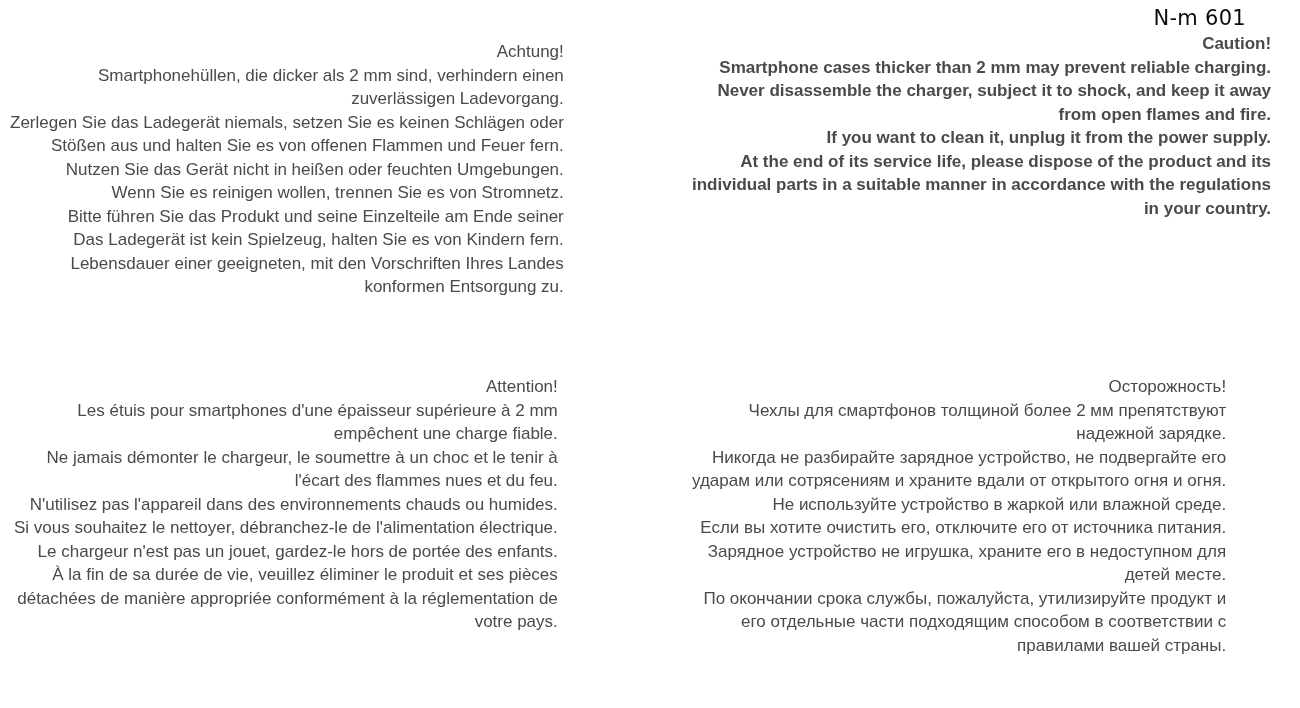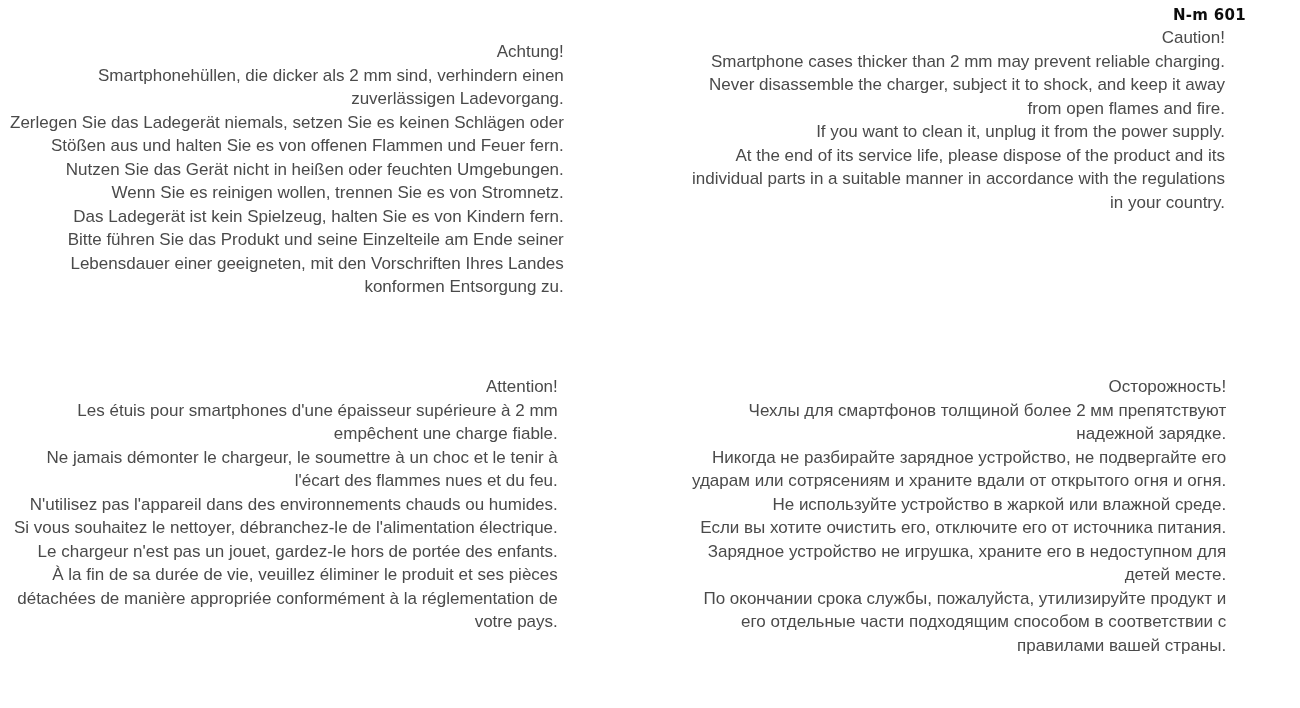--- a/index.html
+++ b/index.html
@@ -19,8 +19,8 @@
     top: 7px;
     right: 54px;
     font-family: "DejaVu Sans", sans-serif;
-    font-weight: bold;
-    font-size: 15px;
+    font-weight: normal;
+    font-size: 21px;
     line-height: 1.1;
     color: var(--model-text, #0d0d0d);
     letter-spacing: 0.3px;

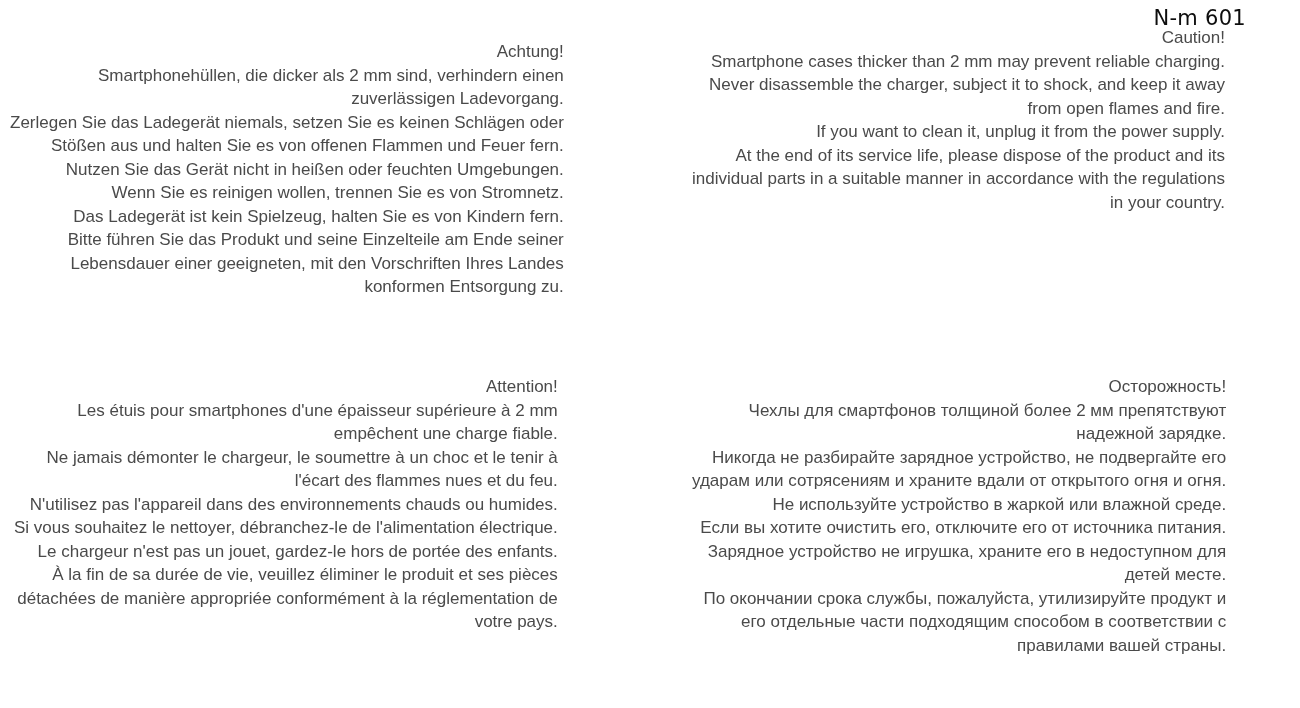--- a/index.html
+++ b/index.html
@@ -39,7 +39,7 @@
     text-align: right;
   }
   .block-german  { left: 10px;  top: 40px;  }
-  .block-english { left: 692px; top: 26px;  }
+  .block-english { left: 692px; top: 32px; font-weight: bold;  }
   .block-french  { left: 14px;  top: 375px; }
   .block-russian { left: 692px; top: 375px; }
 </style>

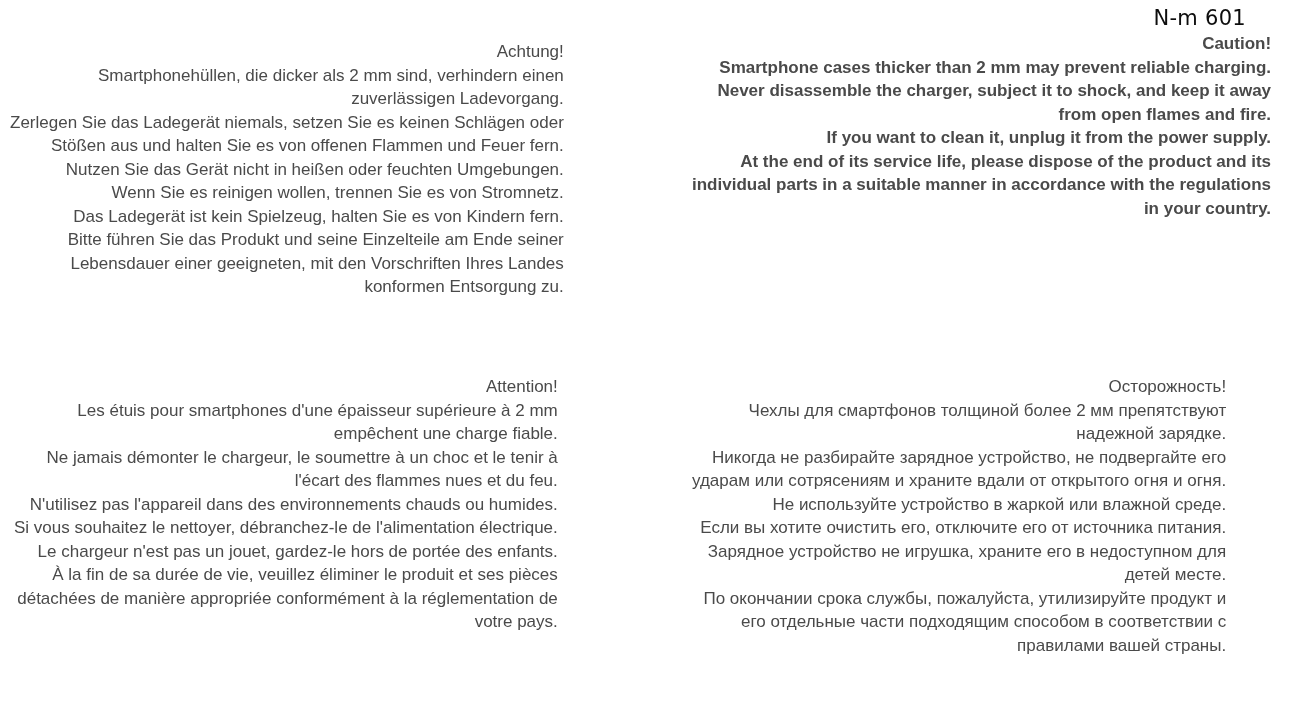--- a/index.html
+++ b/index.html
@@ -57,8 +57,8 @@
       <div class="line">Stößen aus und halten Sie es von offenen Flammen und Feuer fern.</div>
       <div class="line">Nutzen Sie das Gerät nicht in heißen oder feuchten Umgebungen.</div>
       <div class="line">Wenn Sie es reinigen wollen, trennen Sie es von Stromnetz.</div>
+      <div class="line">Bitte führen Sie das Produkt und seine Einzelteile am Ende seiner</div>
       <div class="line">Das Ladegerät ist kein Spielzeug, halten Sie es von Kindern fern.</div>
-      <div class="line">Bitte führen Sie das Produkt und seine Einzelteile am Ende seiner</div>
       <div class="line">Lebensdauer einer geeigneten, mit den Vorschriften Ihres Landes</div>
       <div class="line">konformen Entsorgung zu.</div>
     </div>

